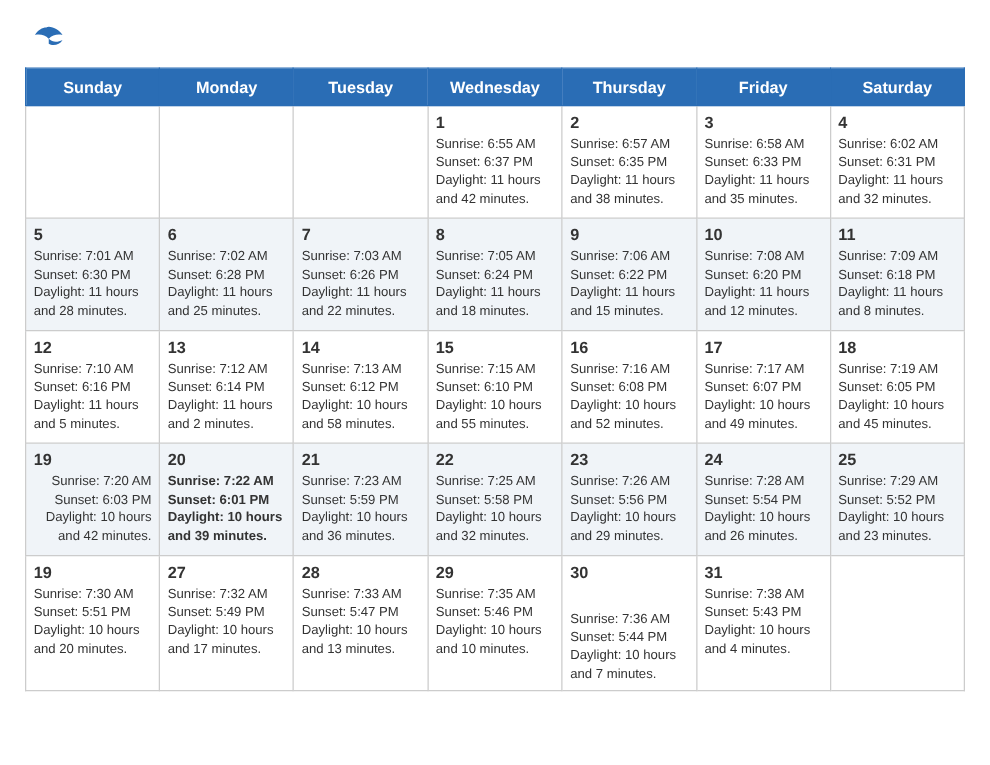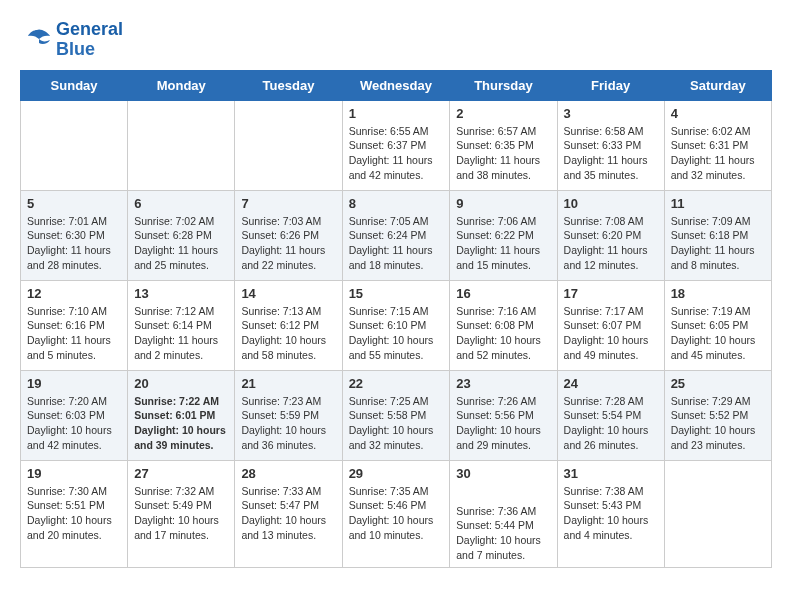--- a/index.html
+++ b/index.html
@@ -101,10 +101,6 @@
       <path d="M15 2 C18 0, 26 4, 28 8 C24 7, 20 8, 17 11 C14 8, 10 7, 6 8 C8 4, 12 2, 15 2Z" fill="#2a6db5"></path>
       <path d="M17 11 C20 14, 24 14, 28 12 C26 16, 20 17, 17 15Z" fill="#2a6db5"></path>
     </svg>
-    <div class="logo-text">
-      <div><span>General</span></div>
-      <div style="color:#2a6db5;">Blue</div>
-    </div>
   </div>
   <div class="title-block">
     <div class="calendar-title"></div>

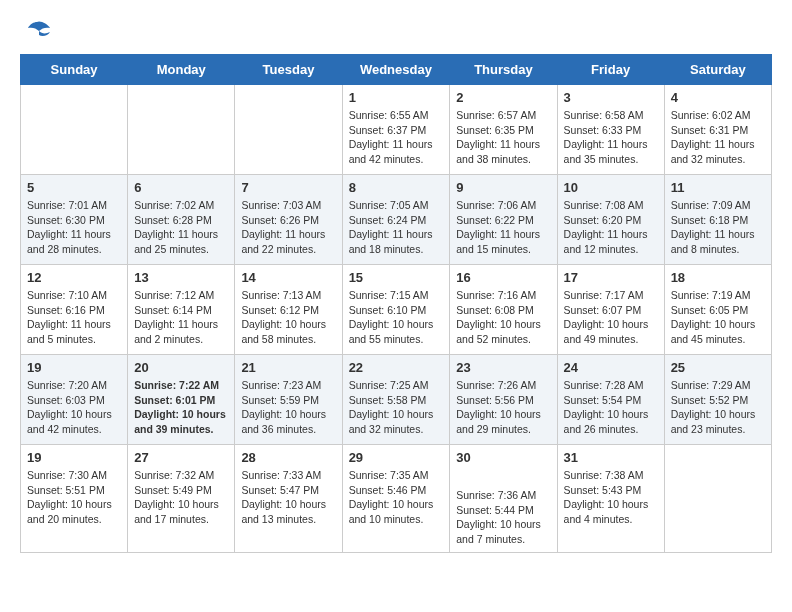--- a/index.html
+++ b/index.html
@@ -241,7 +241,7 @@
       <tr>
         <td>
           <span class="day-number">19</span>
-          <div class="day-info" style="white-space: pre-line;">Sunrise: 7:20 AM
+          <div class="day-info" style="white-space: pre-line; text-align: right;">Sunrise: 7:20 AM
 Sunset: 6:03 PM
 Daylight: 10 hours and 42 minutes.</div>
         </td>

